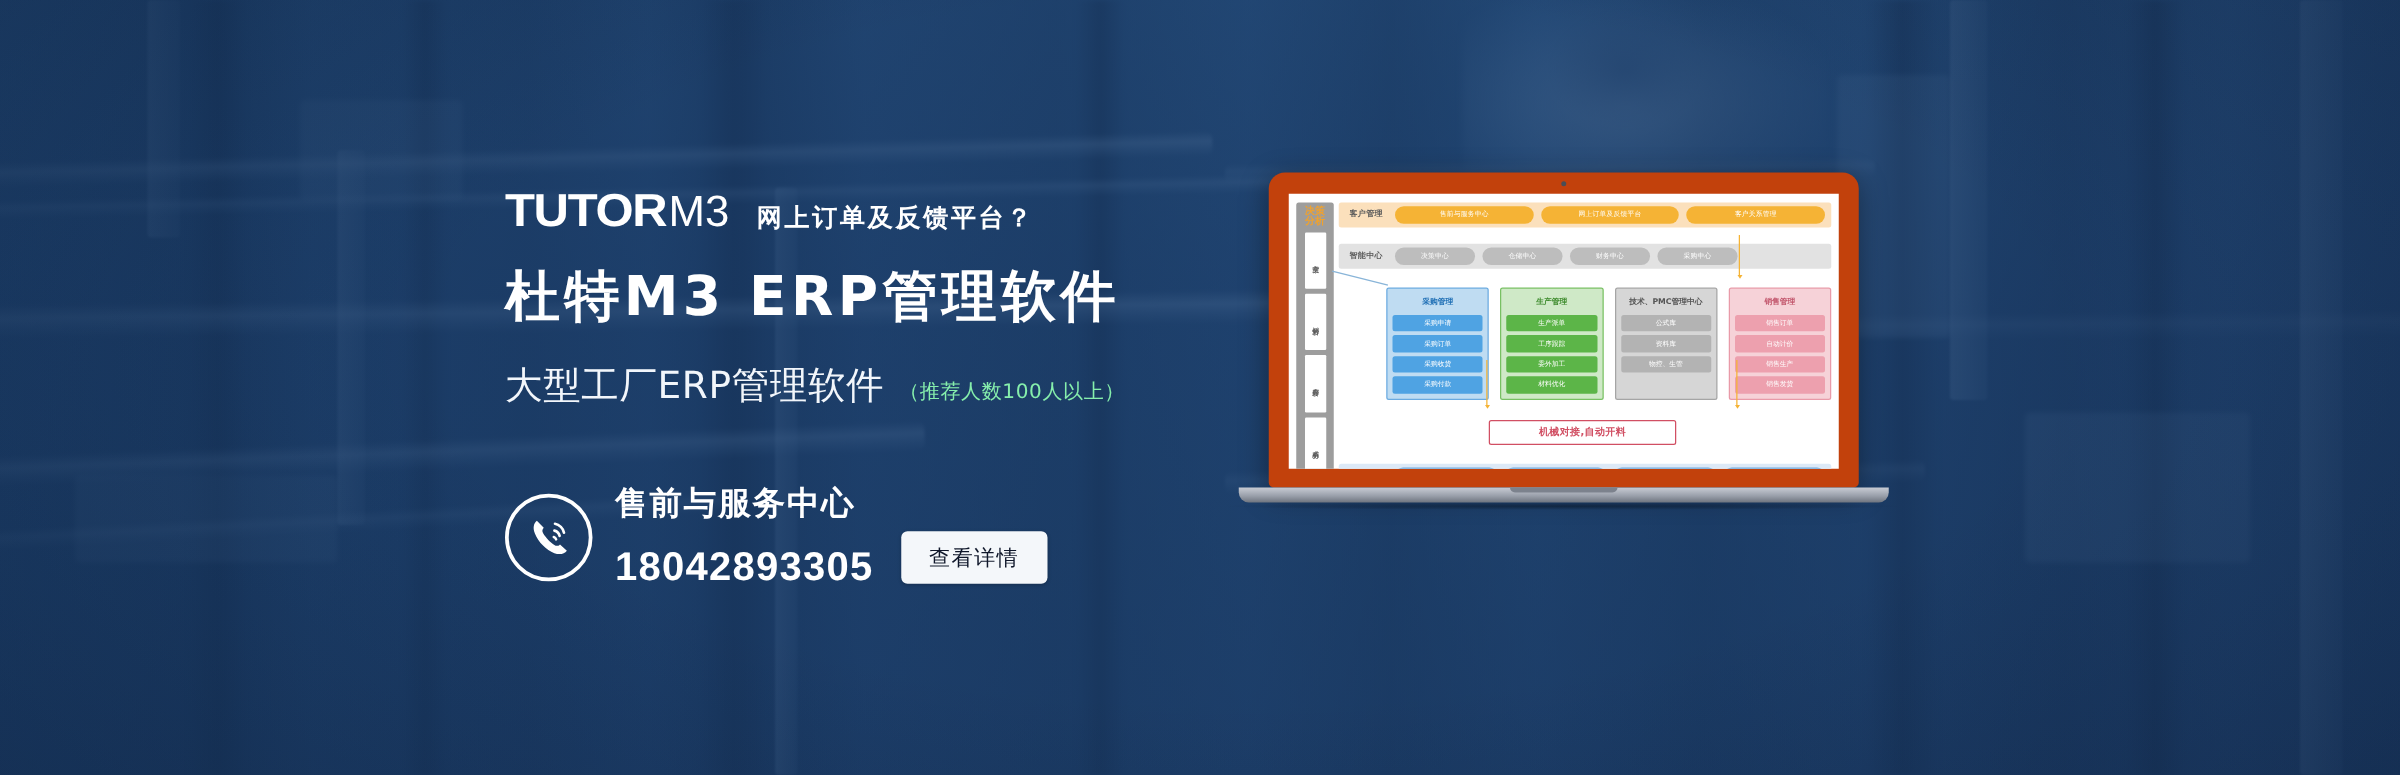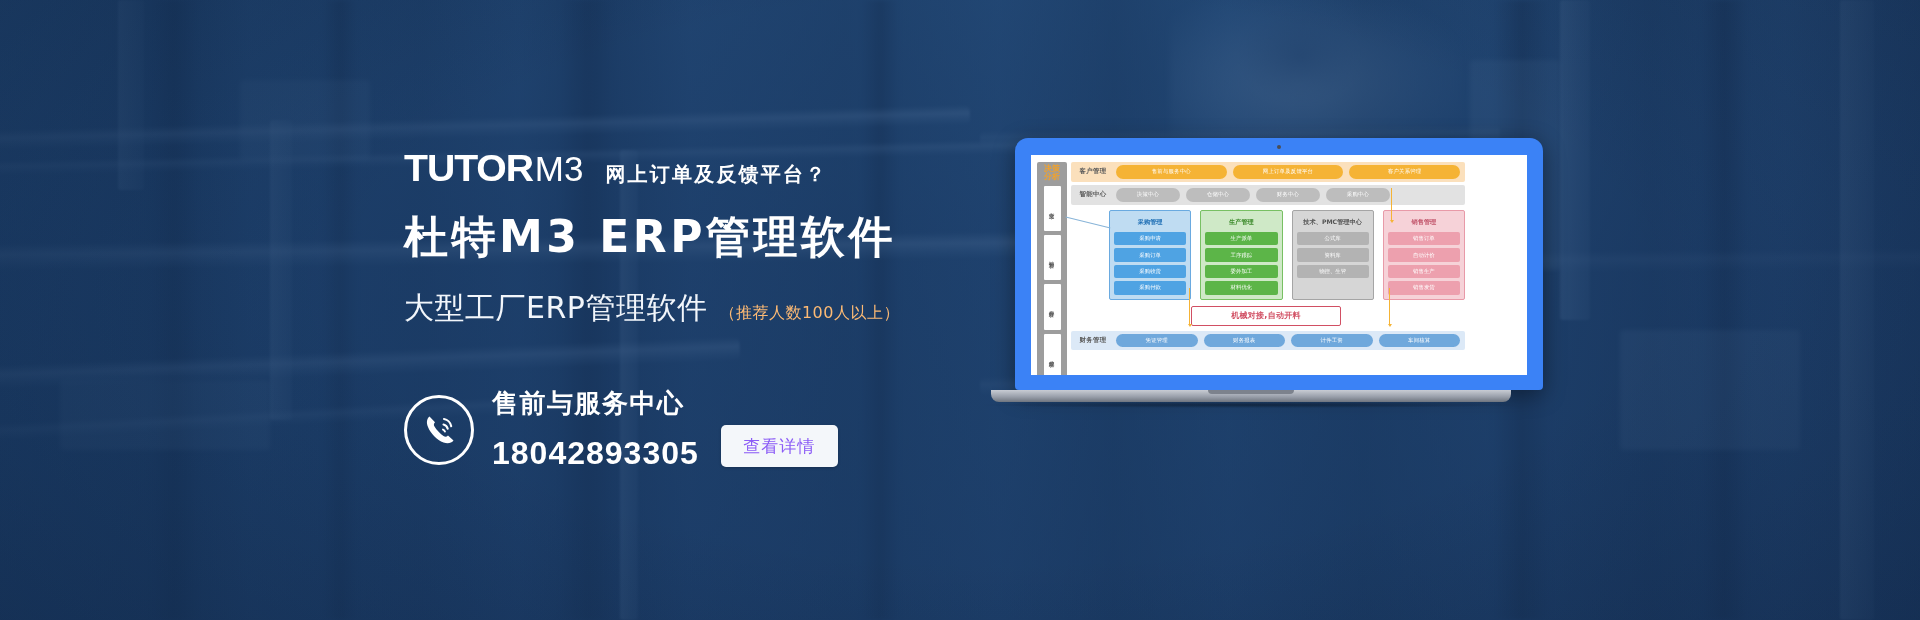--- a/index.html
+++ b/index.html
@@ -224,8 +224,8 @@
     z-index: 5;
   }
   .lid {
-    width: 528px; height: 252px;
-    background: #3b82f6;
+    width: 472px; height: 252px;
+    background: #c2410c;
     border-radius: 13px 13px 4px 4px;
     padding: 17px 16px 15px 16px;
     position: relative;

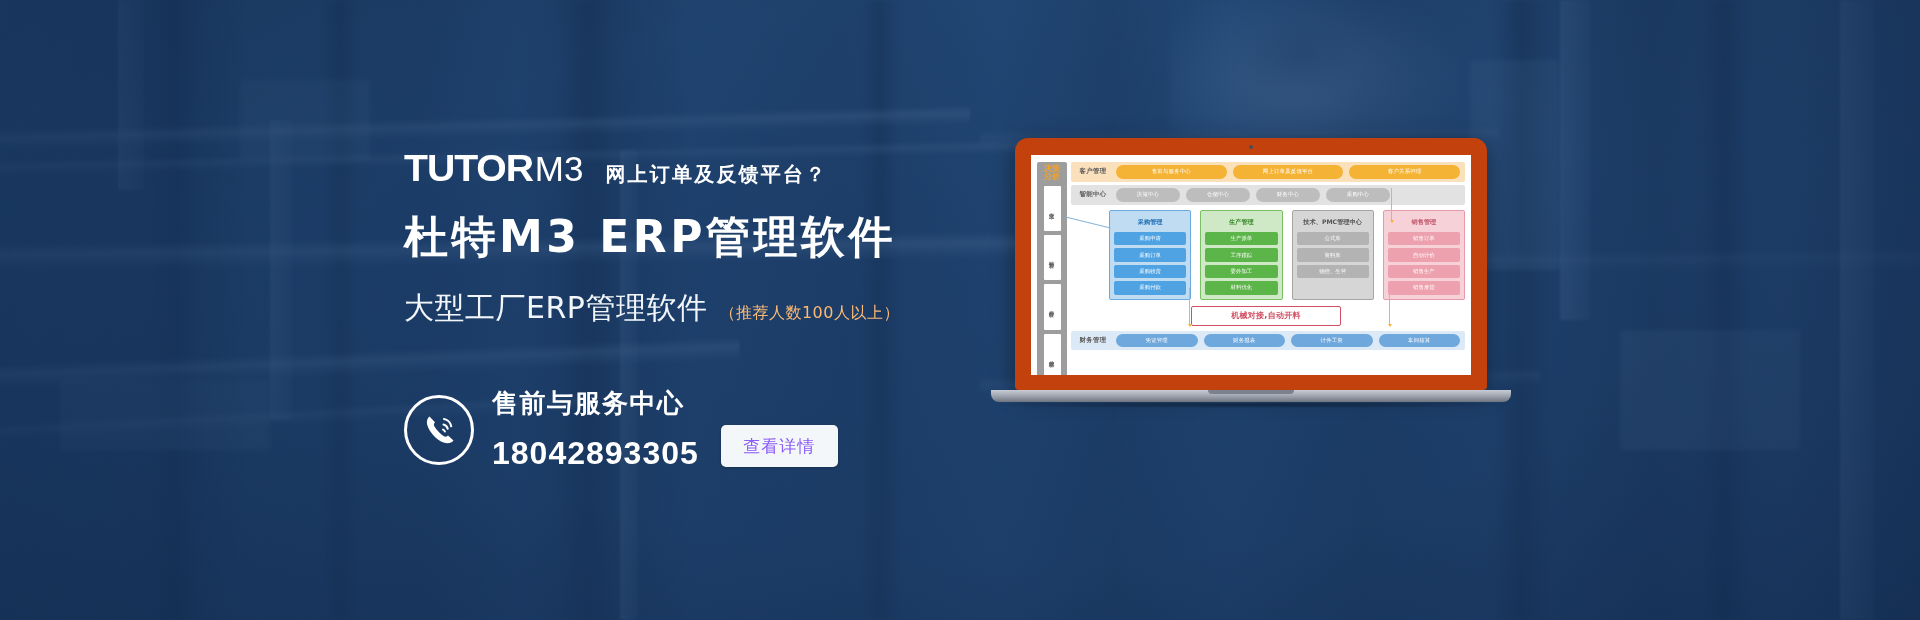--- a/index.html
+++ b/index.html
@@ -309,7 +309,7 @@
   .erp-main {
     flex: 1 1 auto;
     display: flex; flex-direction: column;
-    gap: 3px;
+    gap: 13px;
     position: relative;
   }
 

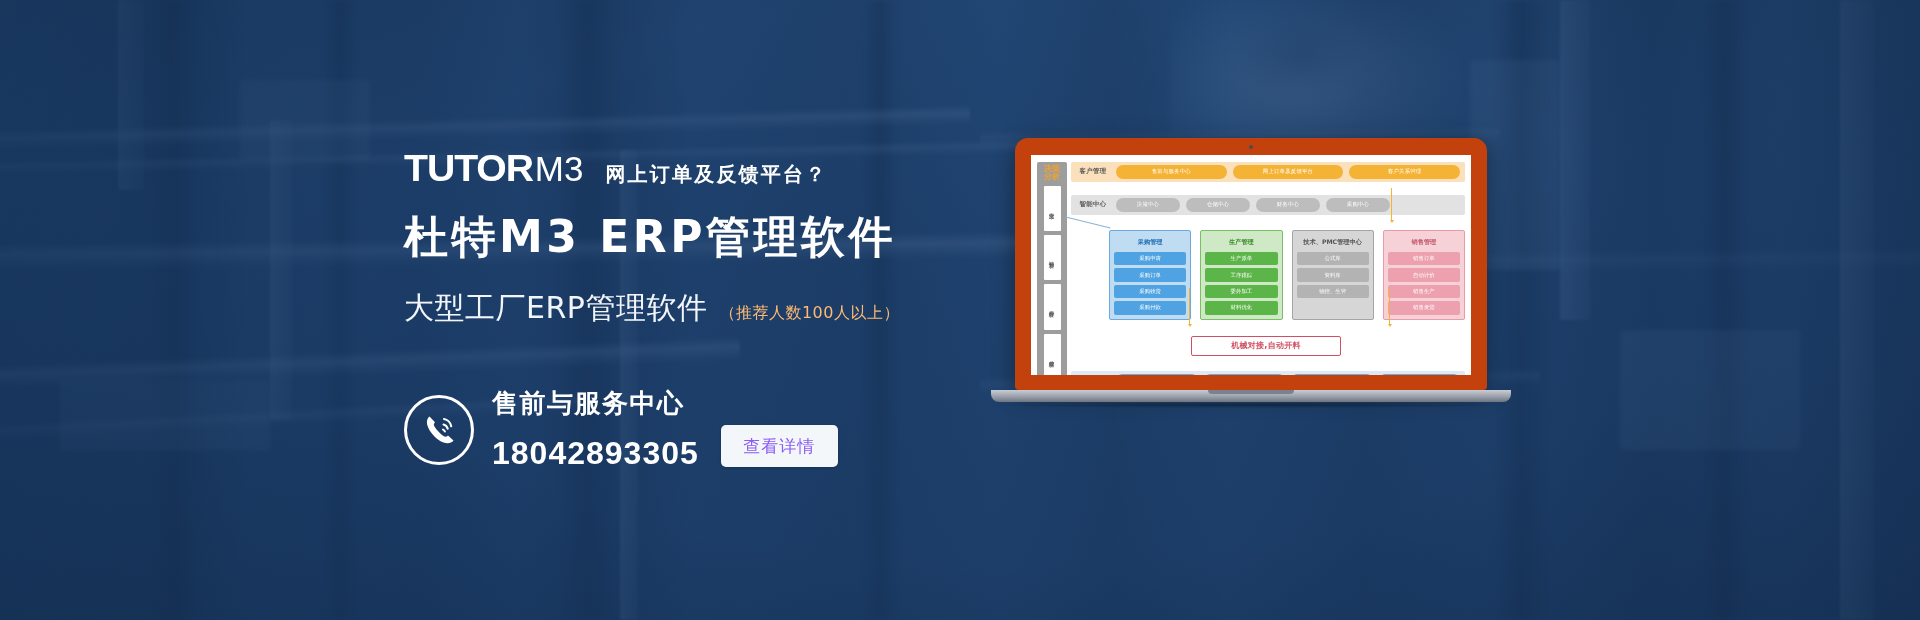--- a/index.html
+++ b/index.html
@@ -160,7 +160,7 @@
   }
   .subline-note {
     font-size: 16px;
-    color: #fdba74;
+    color: #86efac;
     margin-left: 12px;
     letter-spacing: .5px;
     font-family: "DejaVu Sans", sans-serif;

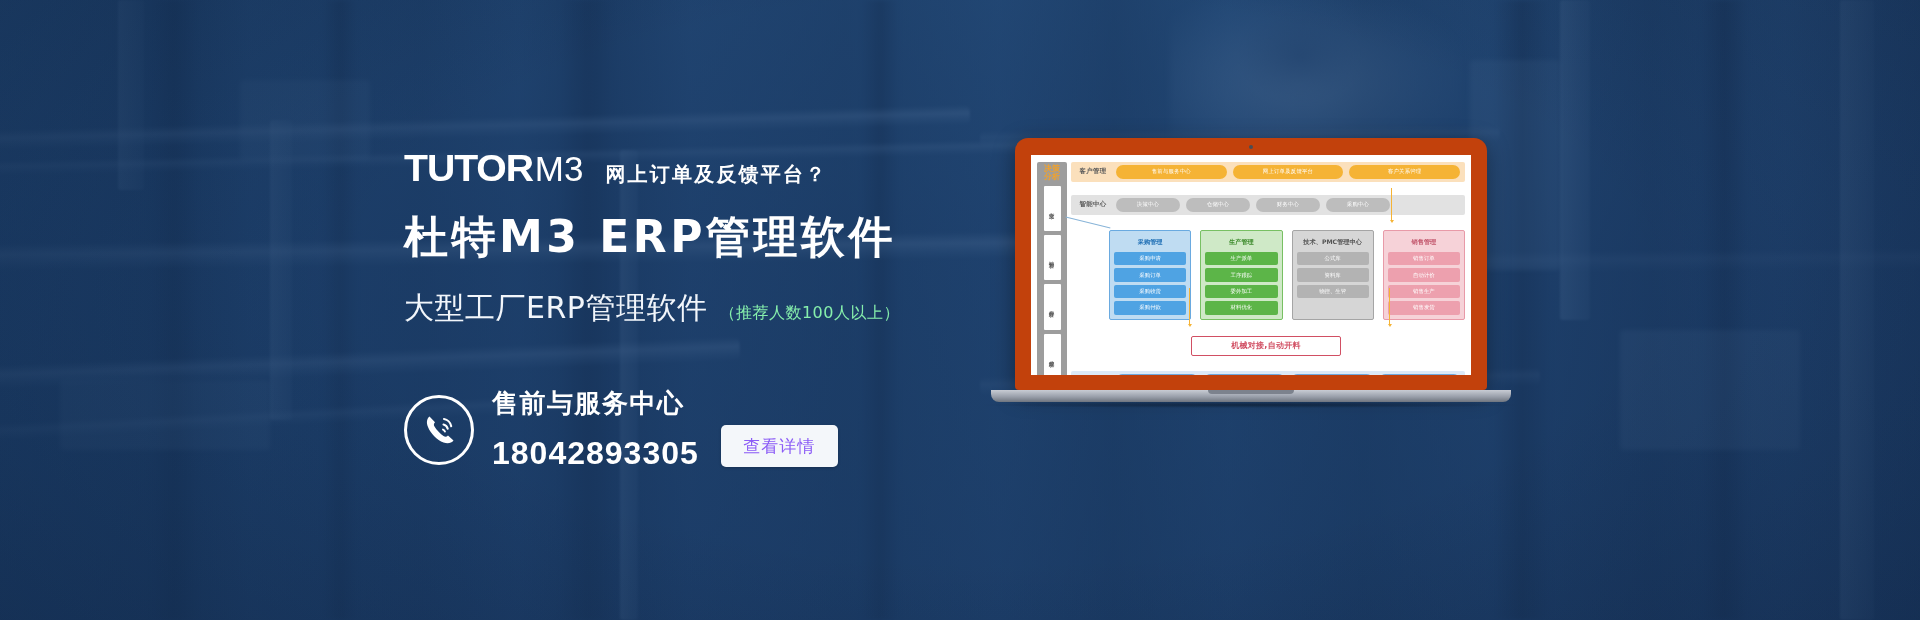--- a/index.html
+++ b/index.html
@@ -204,7 +204,7 @@
   .detail-btn {
     margin-left: 22px;
     background: #f4f7fa;
-    color: #8b5cf6;
+    color: #0f172a;
     border: none;
     border-radius: 5px;
     width: 117px; height: 42px;

